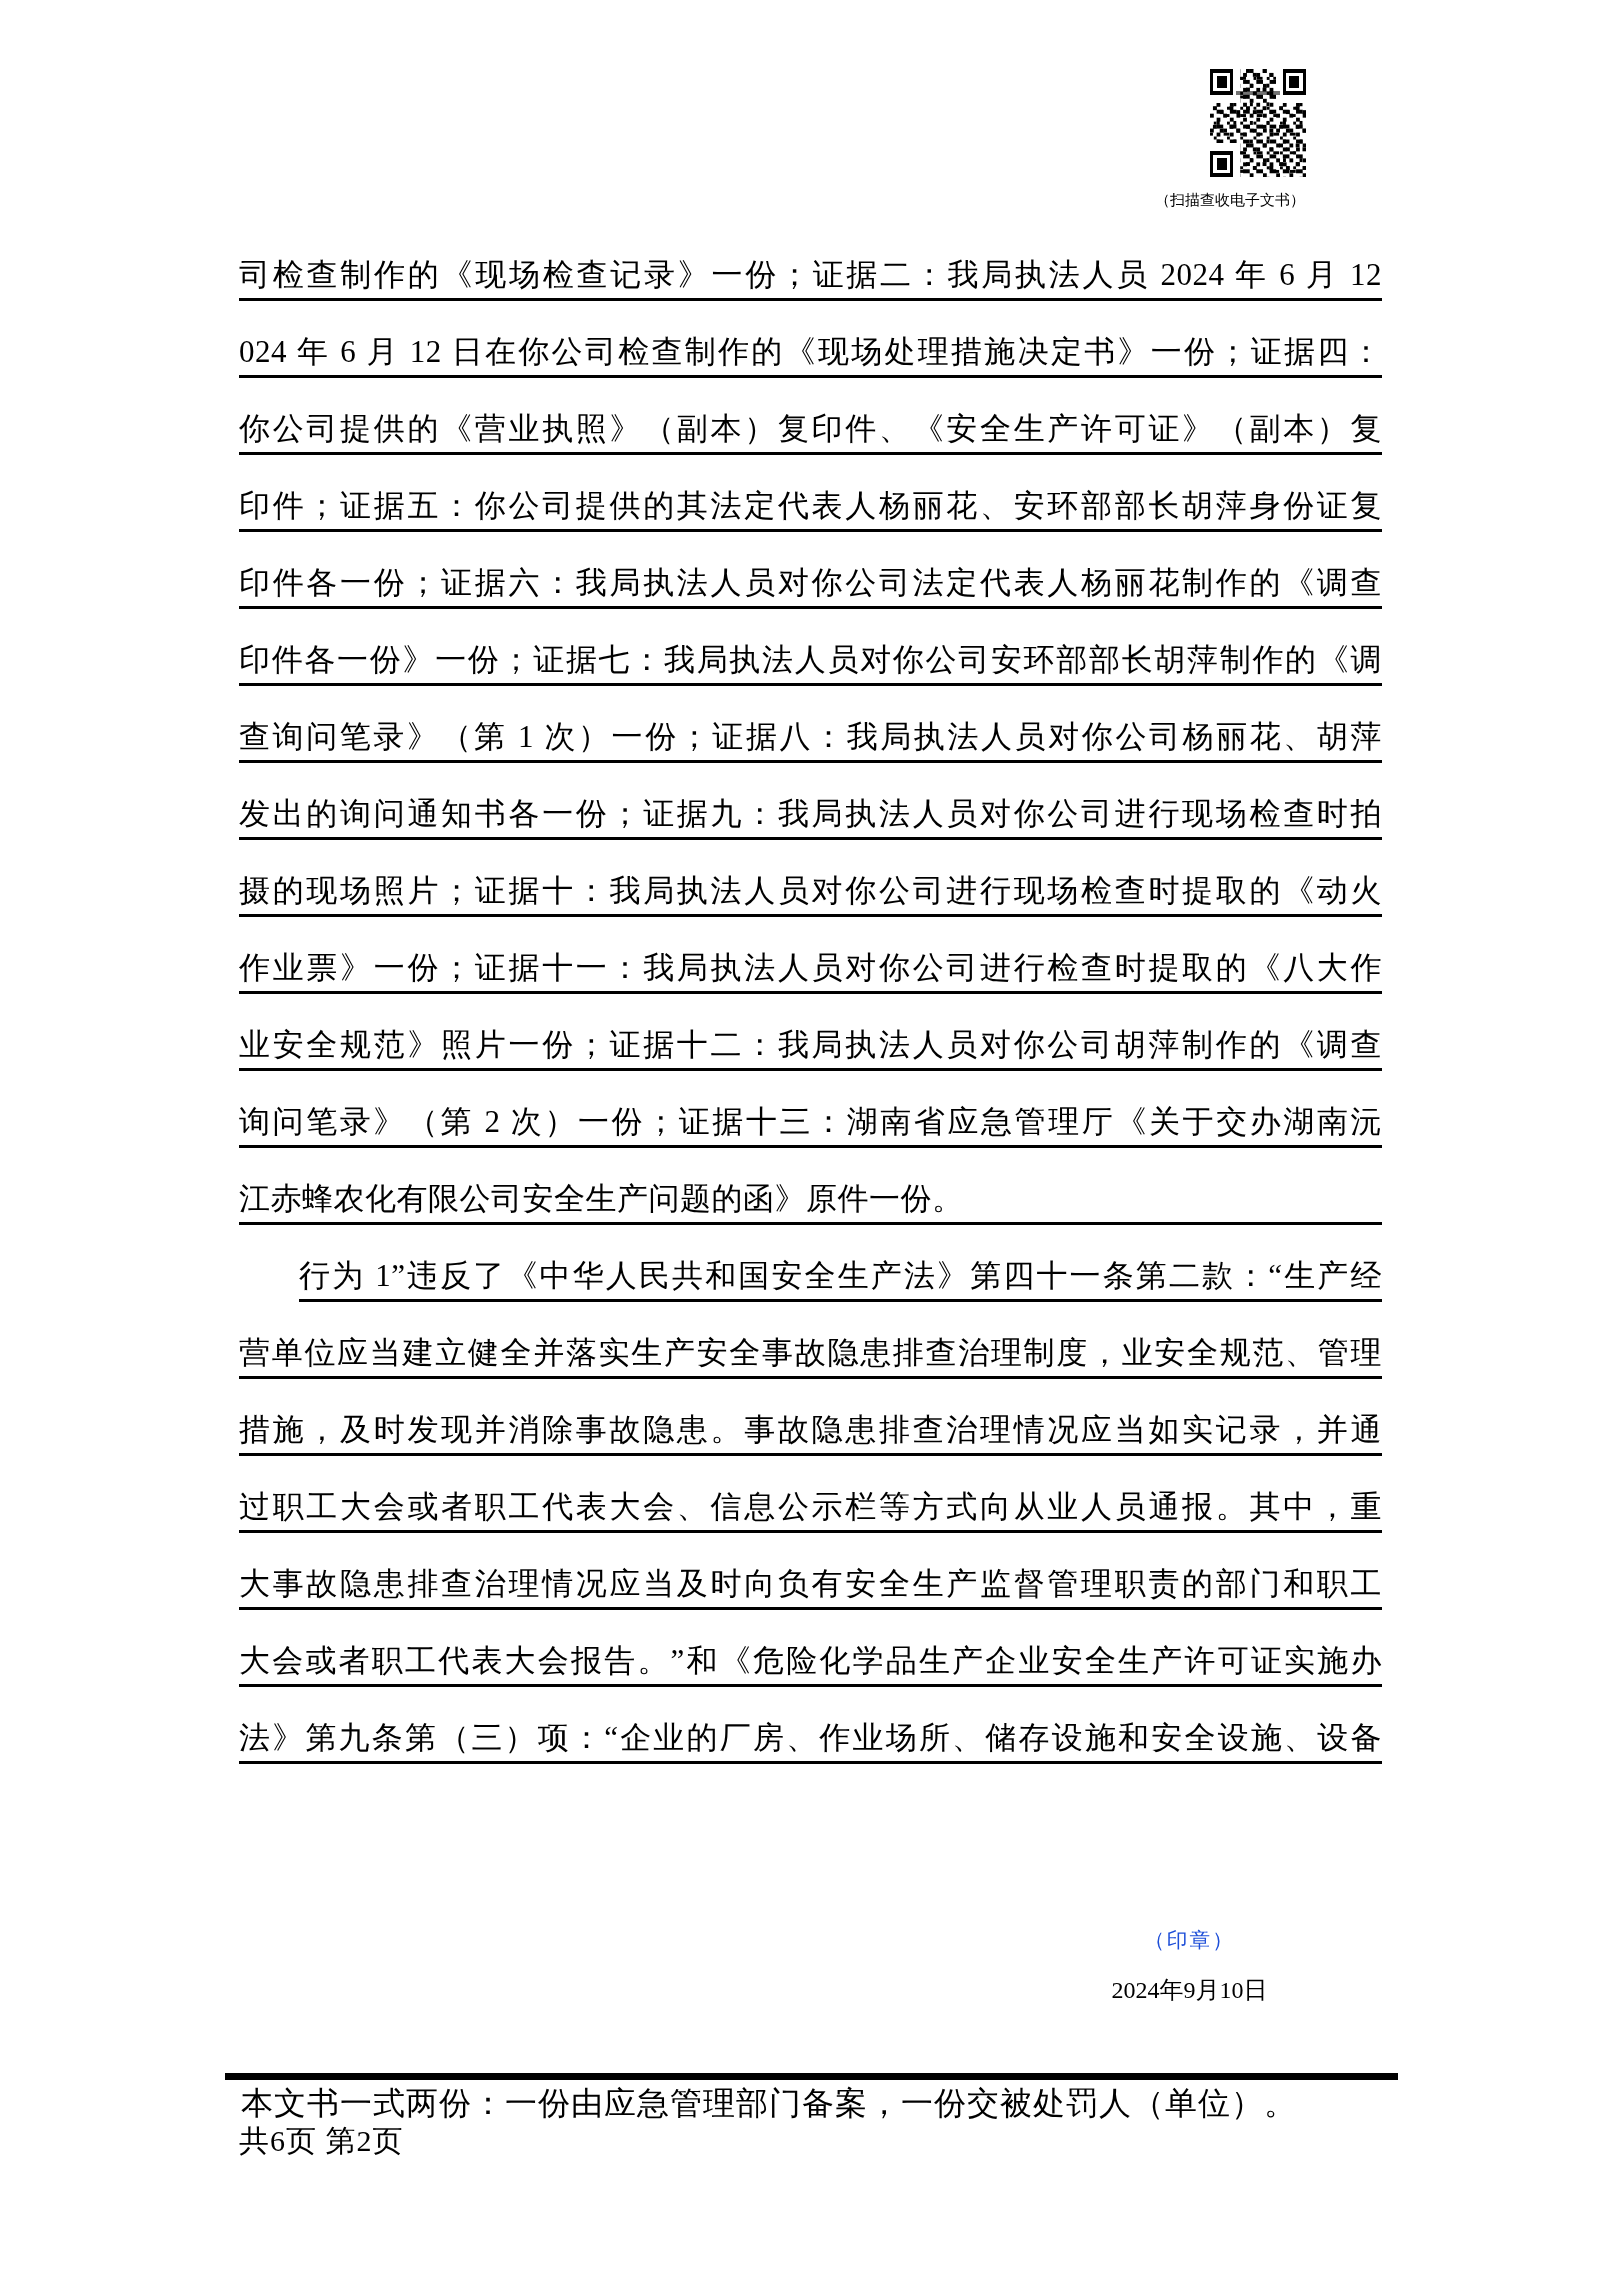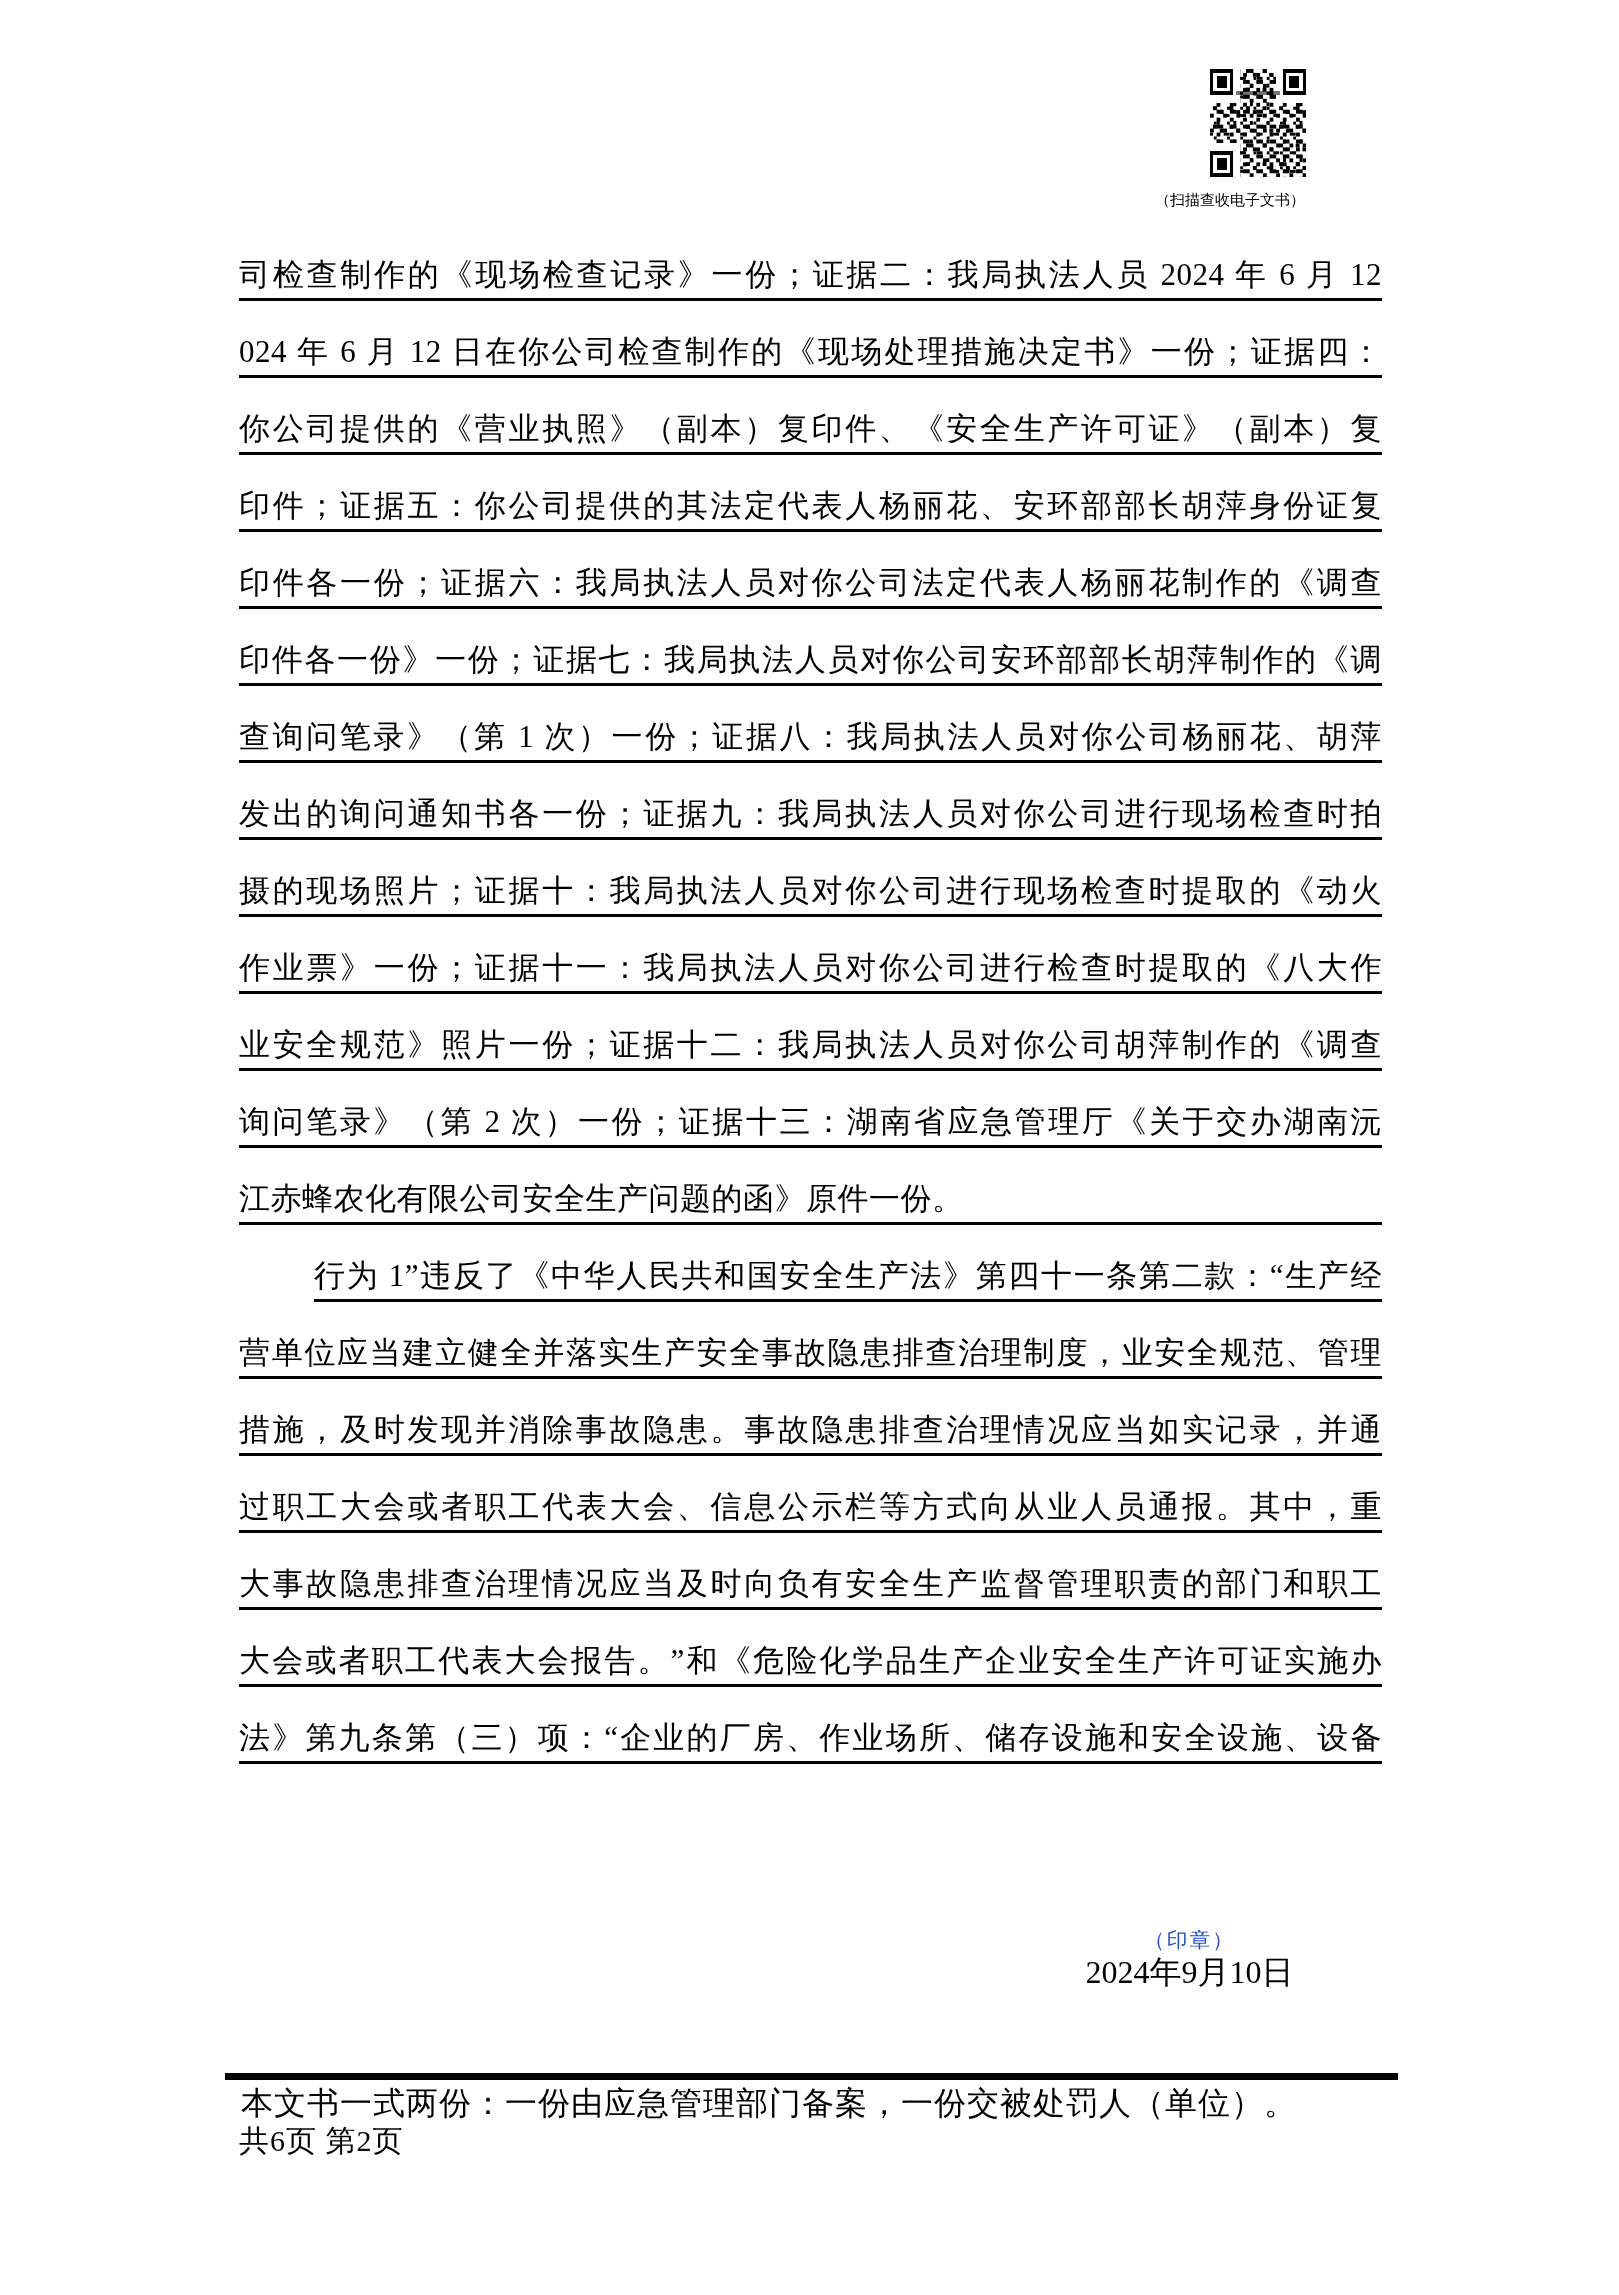--- a/index.html
+++ b/index.html
@@ -38,7 +38,7 @@
     letter-spacing: 0.5px;
   }
   .bline.no-fill { text-align-last: left; }   
-  .bline.para-start { margin-left: 75px; }   
+  .bline.para-start { margin-left: 60px; }   
 
   
   .sig-block { position: absolute; left: 931px; top: 1926px; width: 517px; text-align: center; }

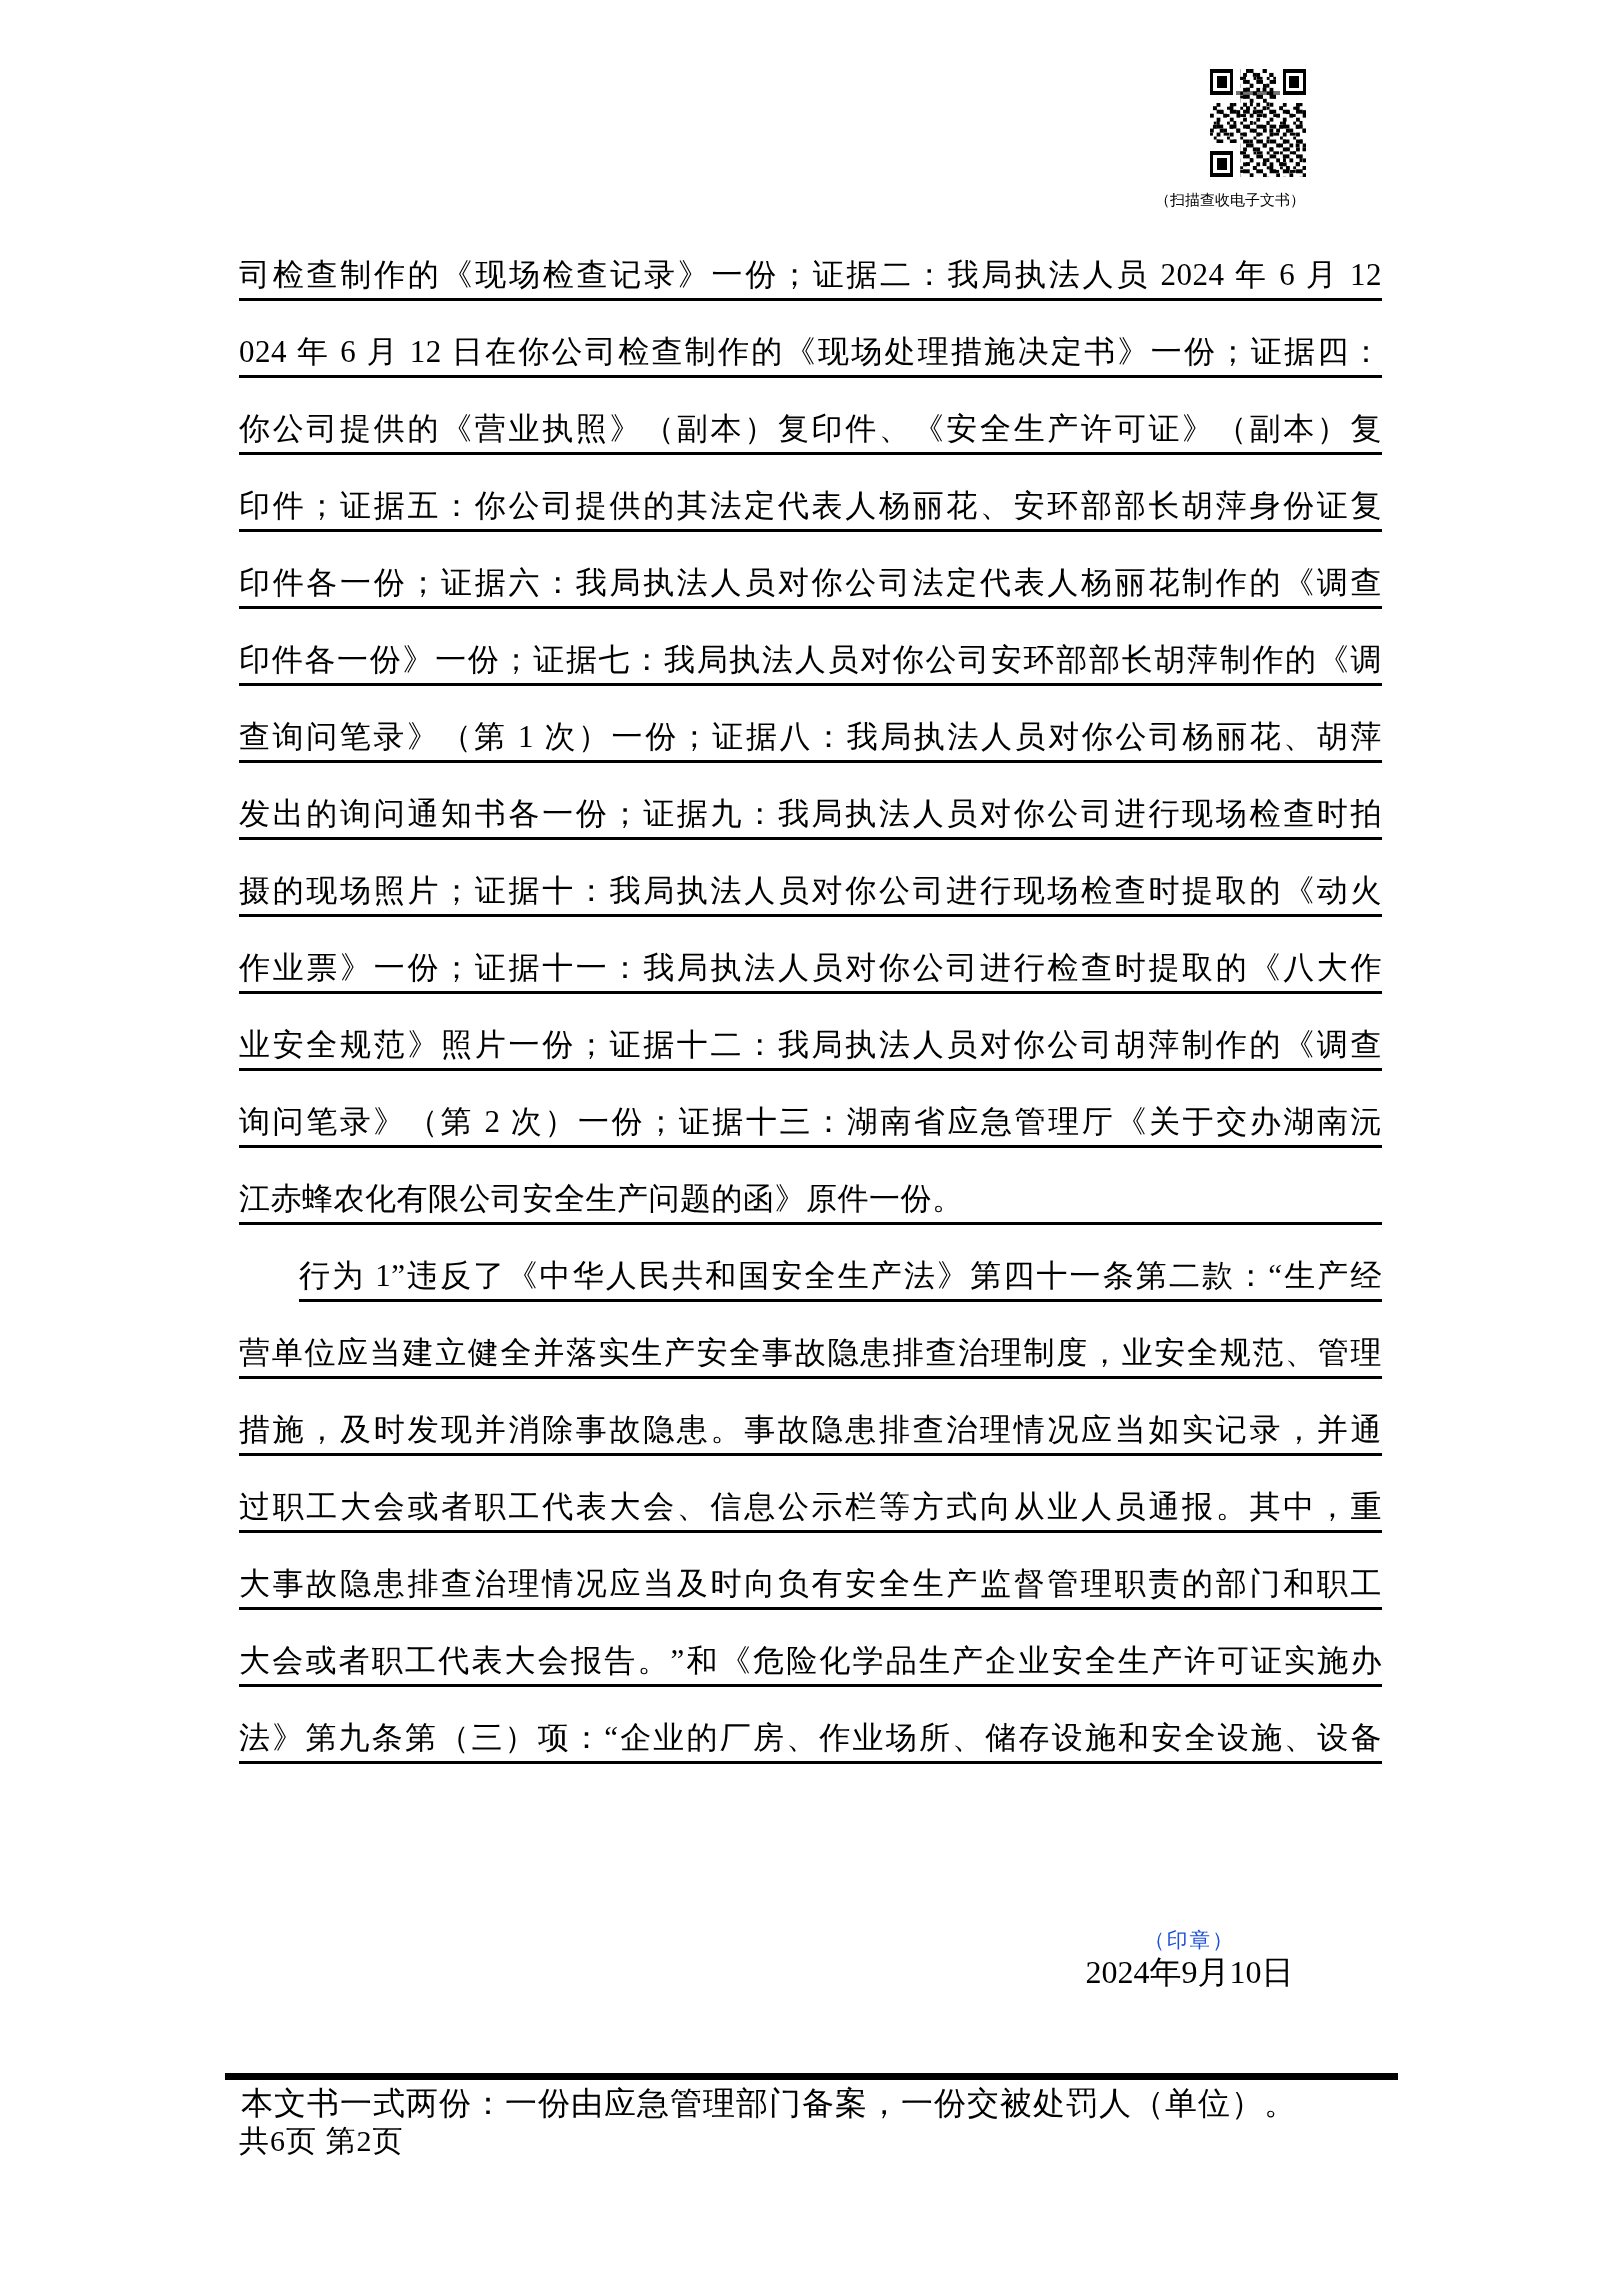--- a/index.html
+++ b/index.html
@@ -44,7 +44,7 @@
   .sig-block { position: absolute; left: 931px; top: 1926px; width: 517px; text-align: center; }
   .sig-agency { font-size: 29.5px; line-height: 32px; letter-spacing: 3.1px; }
   .sig-seal { font-size: 20.7px; line-height: 25px; margin-top: 2.1px; color: #1d4ed8; letter-spacing: 2.1px; }
-  .sig-date { font-size: 32px; line-height: 34px; margin-top: 2px; }
+  .sig-date { font-size: 24px; line-height: 34px; margin-top: 20px; }
 
   
   .footer-rule { position: absolute; left: 225px; top: 2073px; width: 1173px; height: 6.7px; background: #000; }

